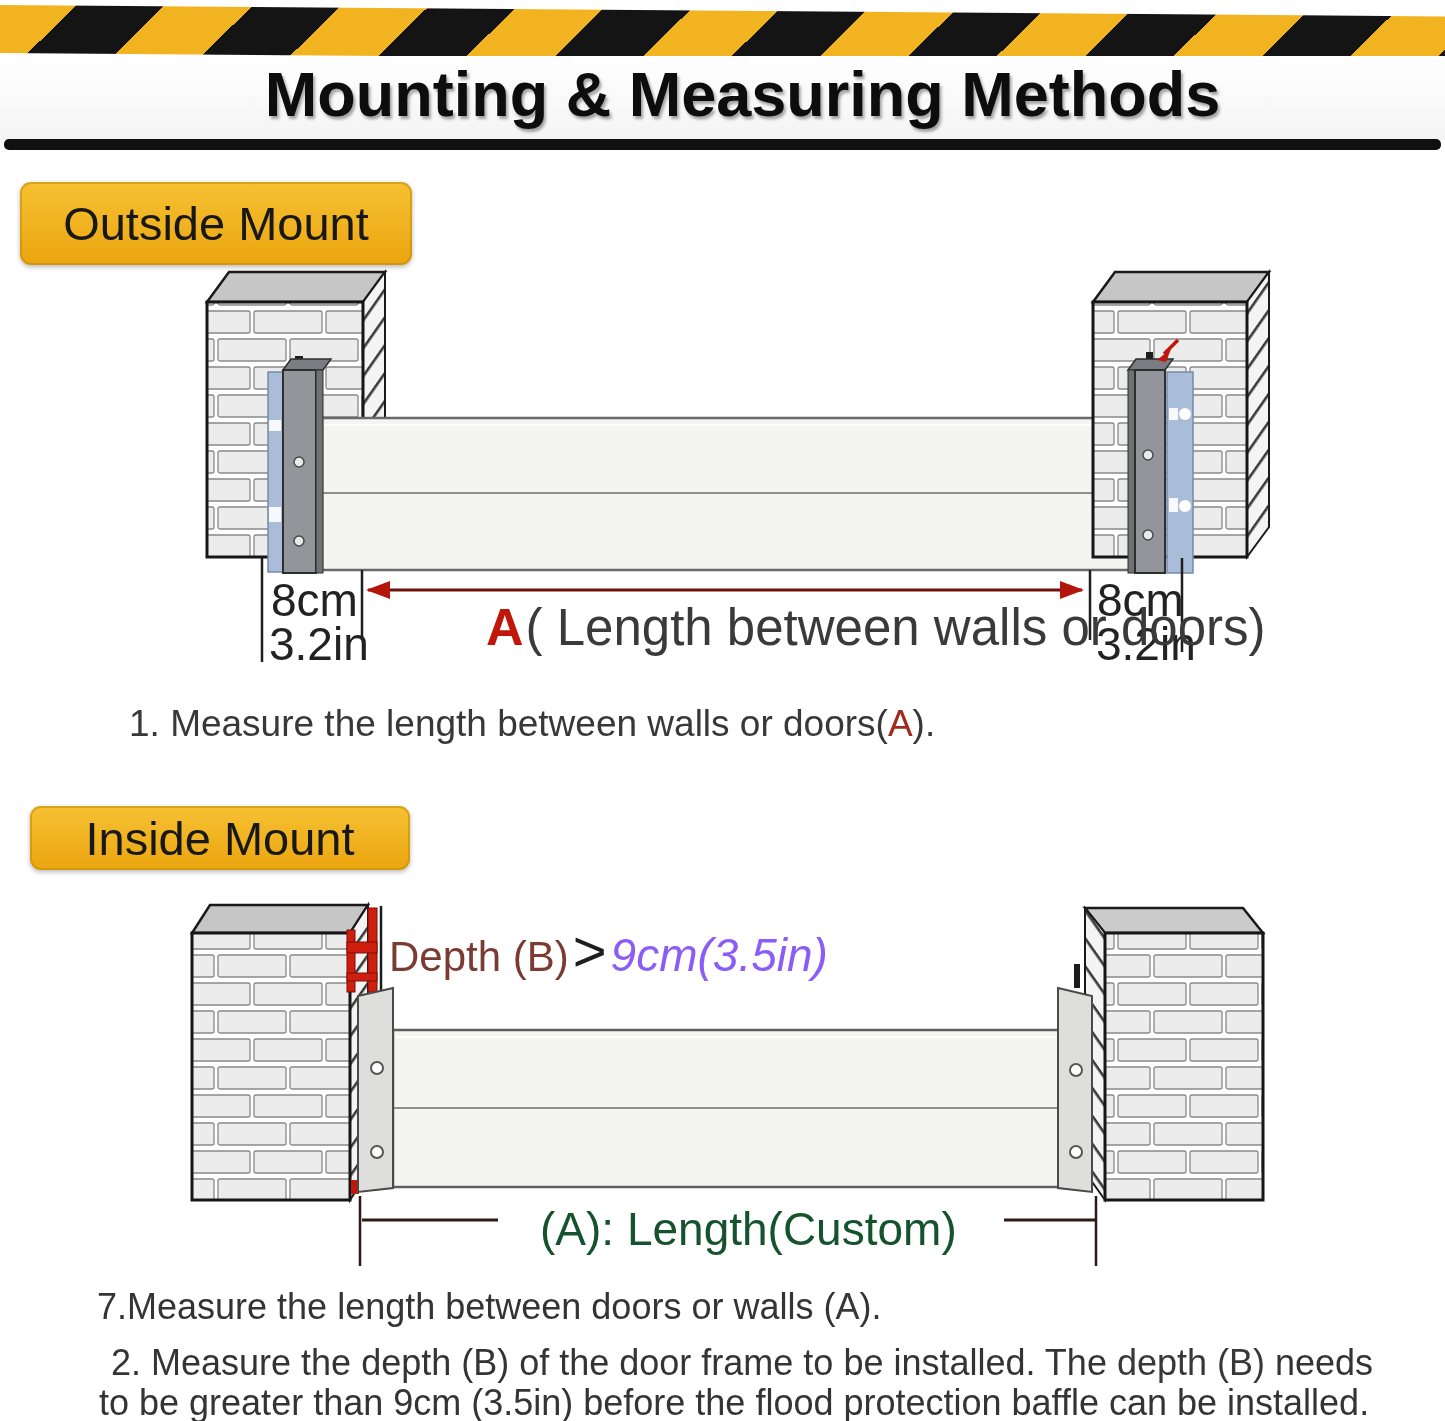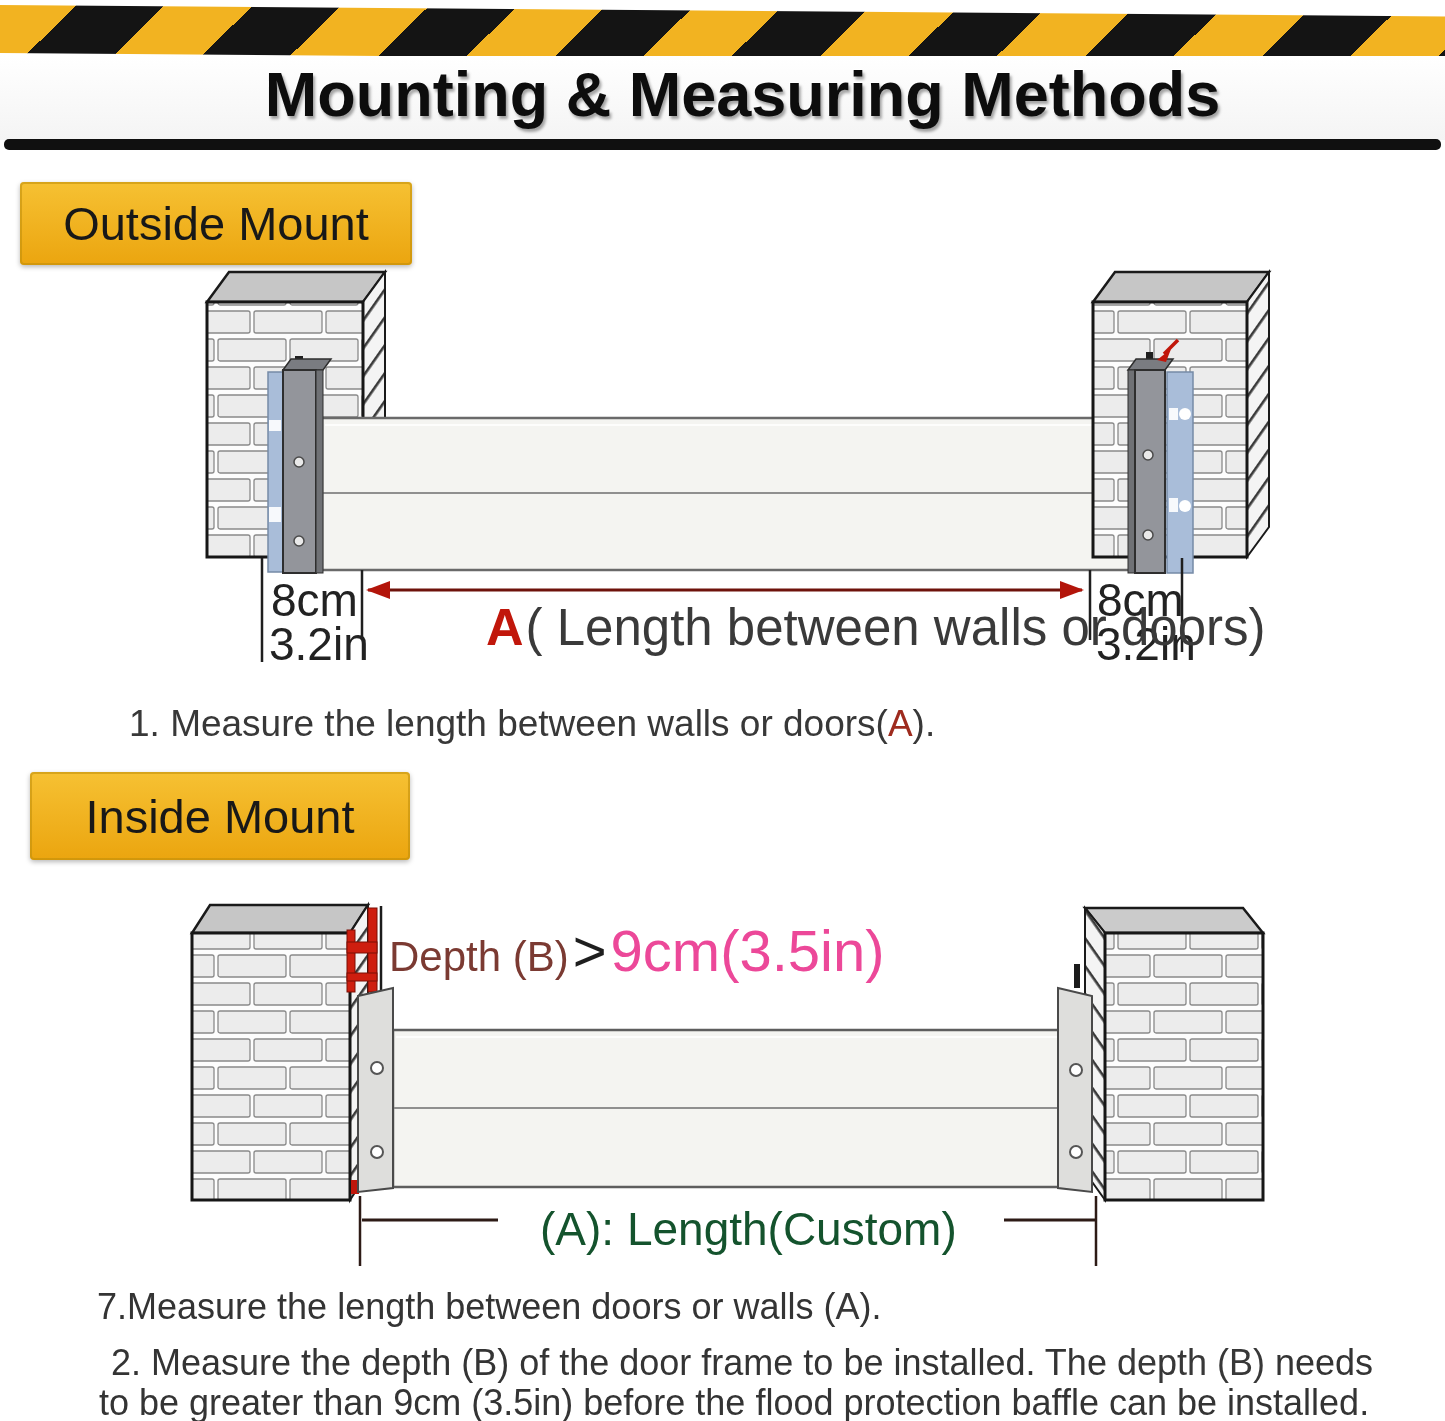--- a/index.html
+++ b/index.html
@@ -18,7 +18,7 @@
   
   .badge{position:absolute;display:flex;align-items:center;justify-content:center;
          background:linear-gradient(180deg,#F6C133,#EBA50F);
-         border-radius:4px;color:#181818;box-shadow:0 2px 5px rgba(0,0,0,.28), inset 0 0 0 2px rgba(190,140,10,.55);
+         border-radius:11px;color:#181818;box-shadow:0 2px 5px rgba(0,0,0,.28), inset 0 0 0 2px rgba(190,140,10,.55);
          font-size:47px;}
   .badge-outside{left:20px;top:182px;width:392px;height:83px;}
   .badge-inside{left:30px;top:772px;width:380px;height:88px;}

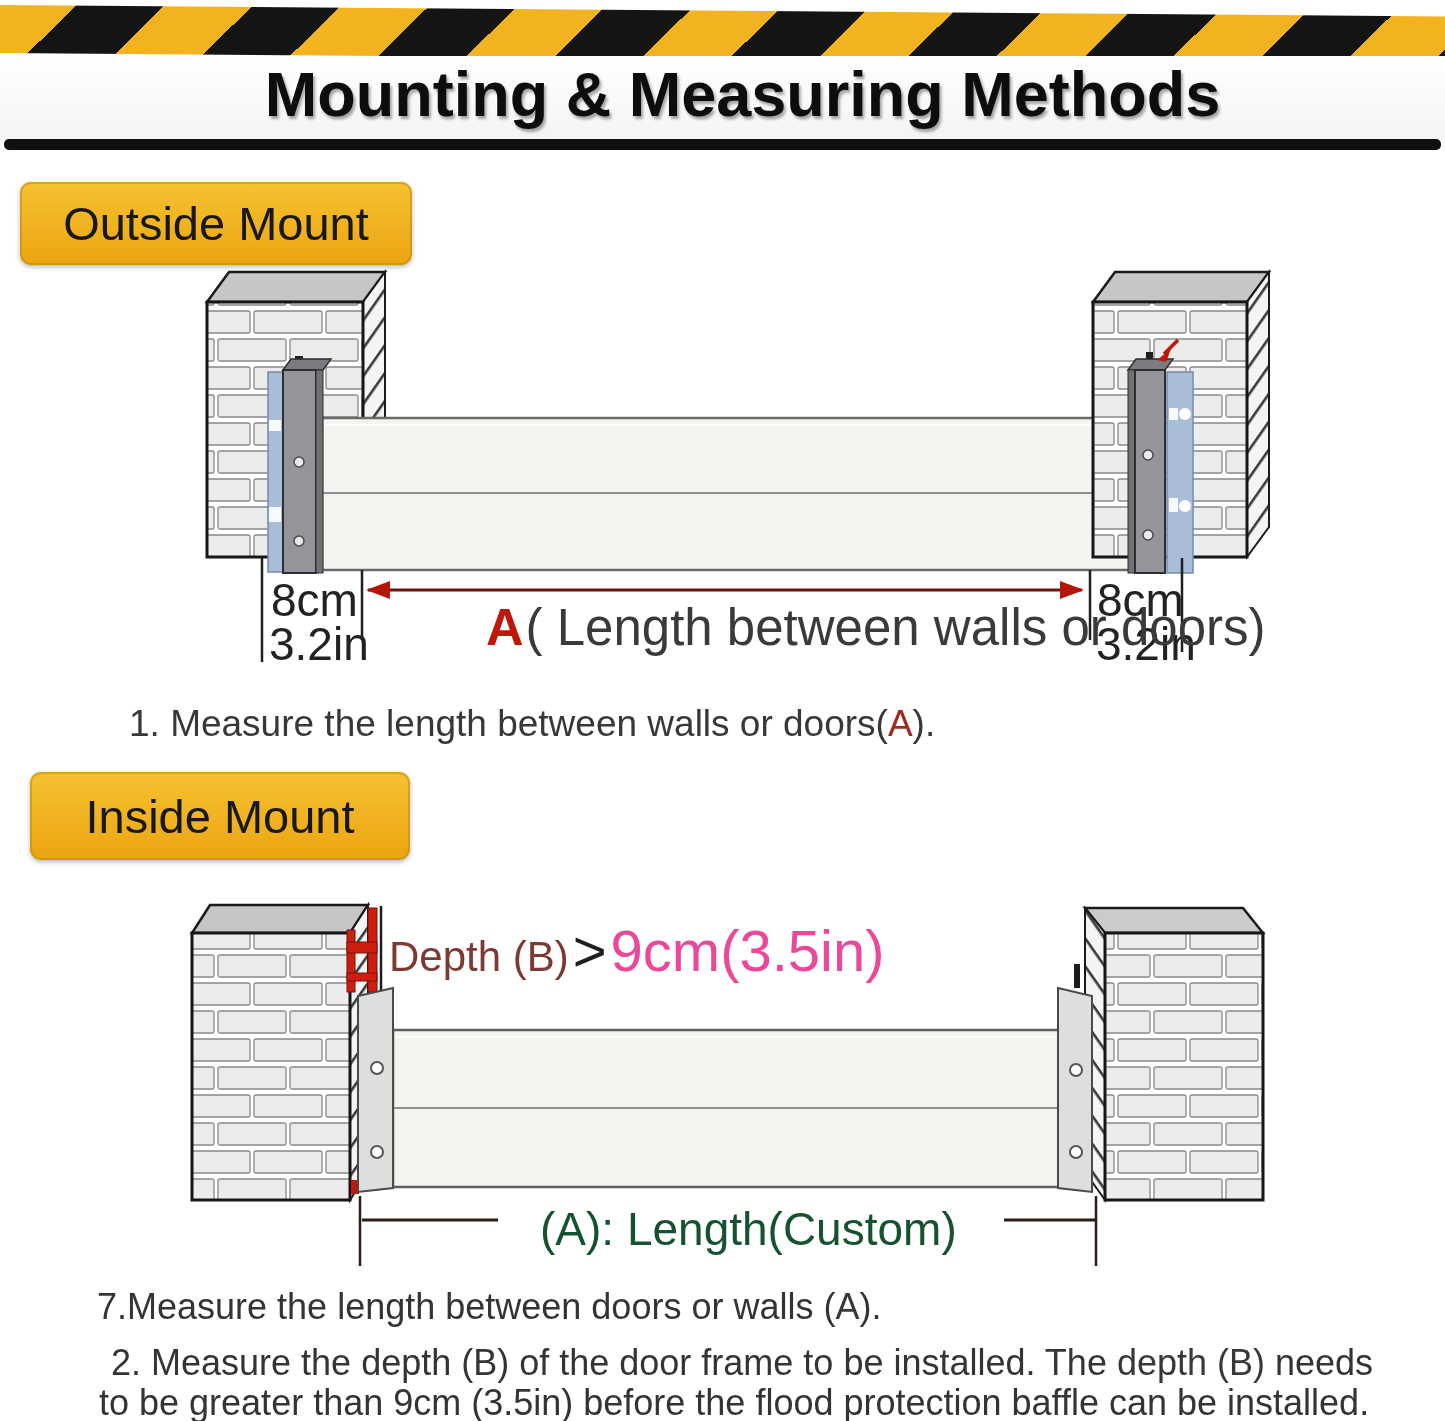--- a/index.html
+++ b/index.html
@@ -21,7 +21,7 @@
          border-radius:11px;color:#181818;box-shadow:0 2px 5px rgba(0,0,0,.28), inset 0 0 0 2px rgba(190,140,10,.55);
          font-size:47px;}
   .badge-outside{left:20px;top:182px;width:392px;height:83px;}
-  .badge-inside{left:30px;top:772px;width:380px;height:88px;}
+  .badge-inside{left:30px;top:806px;width:380px;height:64px;}
   
   .canvas{position:absolute;left:0;top:0;width:1445px;height:1421px;}
   

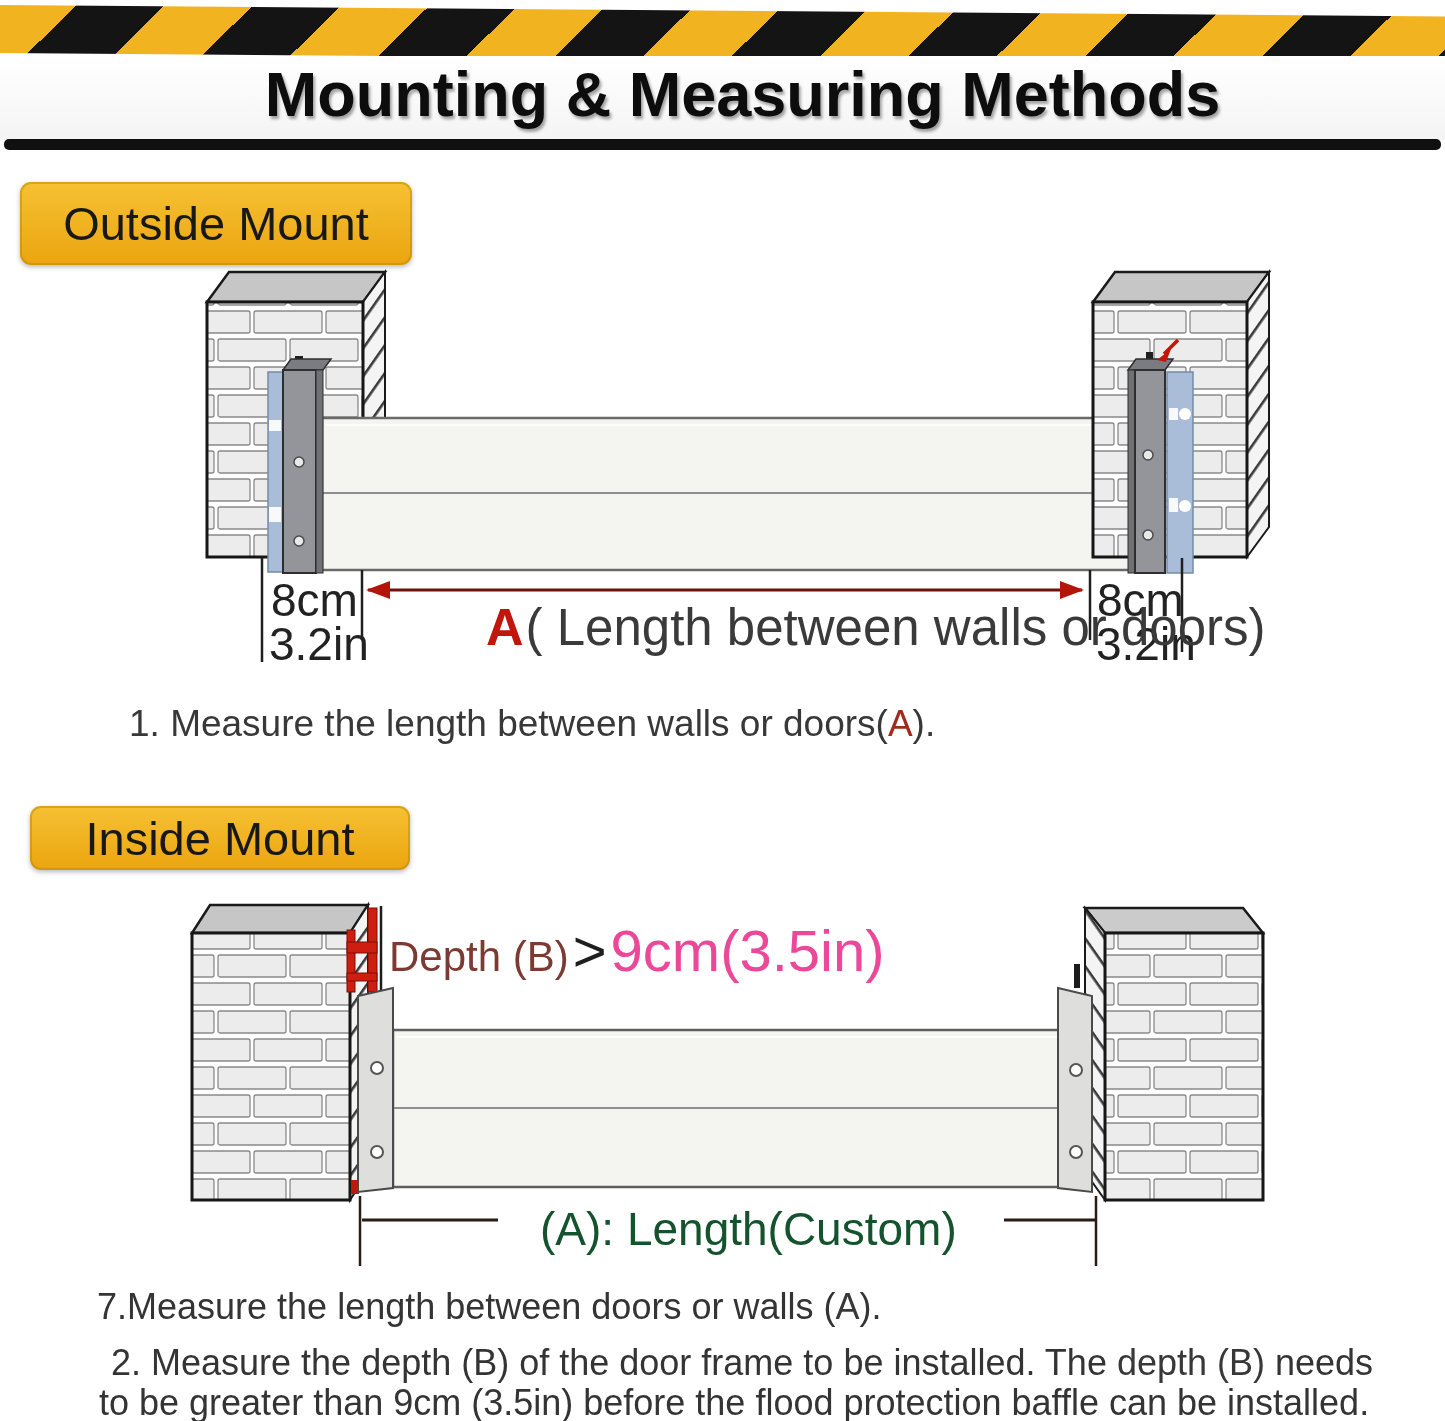--- a/index.html
+++ b/index.html
@@ -38,7 +38,7 @@
   .depth-label{left:389px;top:921px;display:flex;align-items:baseline;}
   .depth-label .d-pre{color:#7B3A32;font-size:42px;}
   .depth-label .d-gt{color:#1e1e1e;font-size:58px;margin:0 4px;}
-  .depth-label .d-val{color:#ec4899;font-size:58px;}
+  .depth-label .d-val{color:#8b5cf6;font-size:46px;font-style:italic;}
   .len-label{left:540px;top:1206px;font-size:46px;color:#14532d;}
   .i-step{font-size:36px;color:#343434;}
   .i-step1{left:97px;top:1288px;} .i-step2{left:111px;top:1344px;} .i-step3{left:91px;top:1384px;margin-left:8px;}

